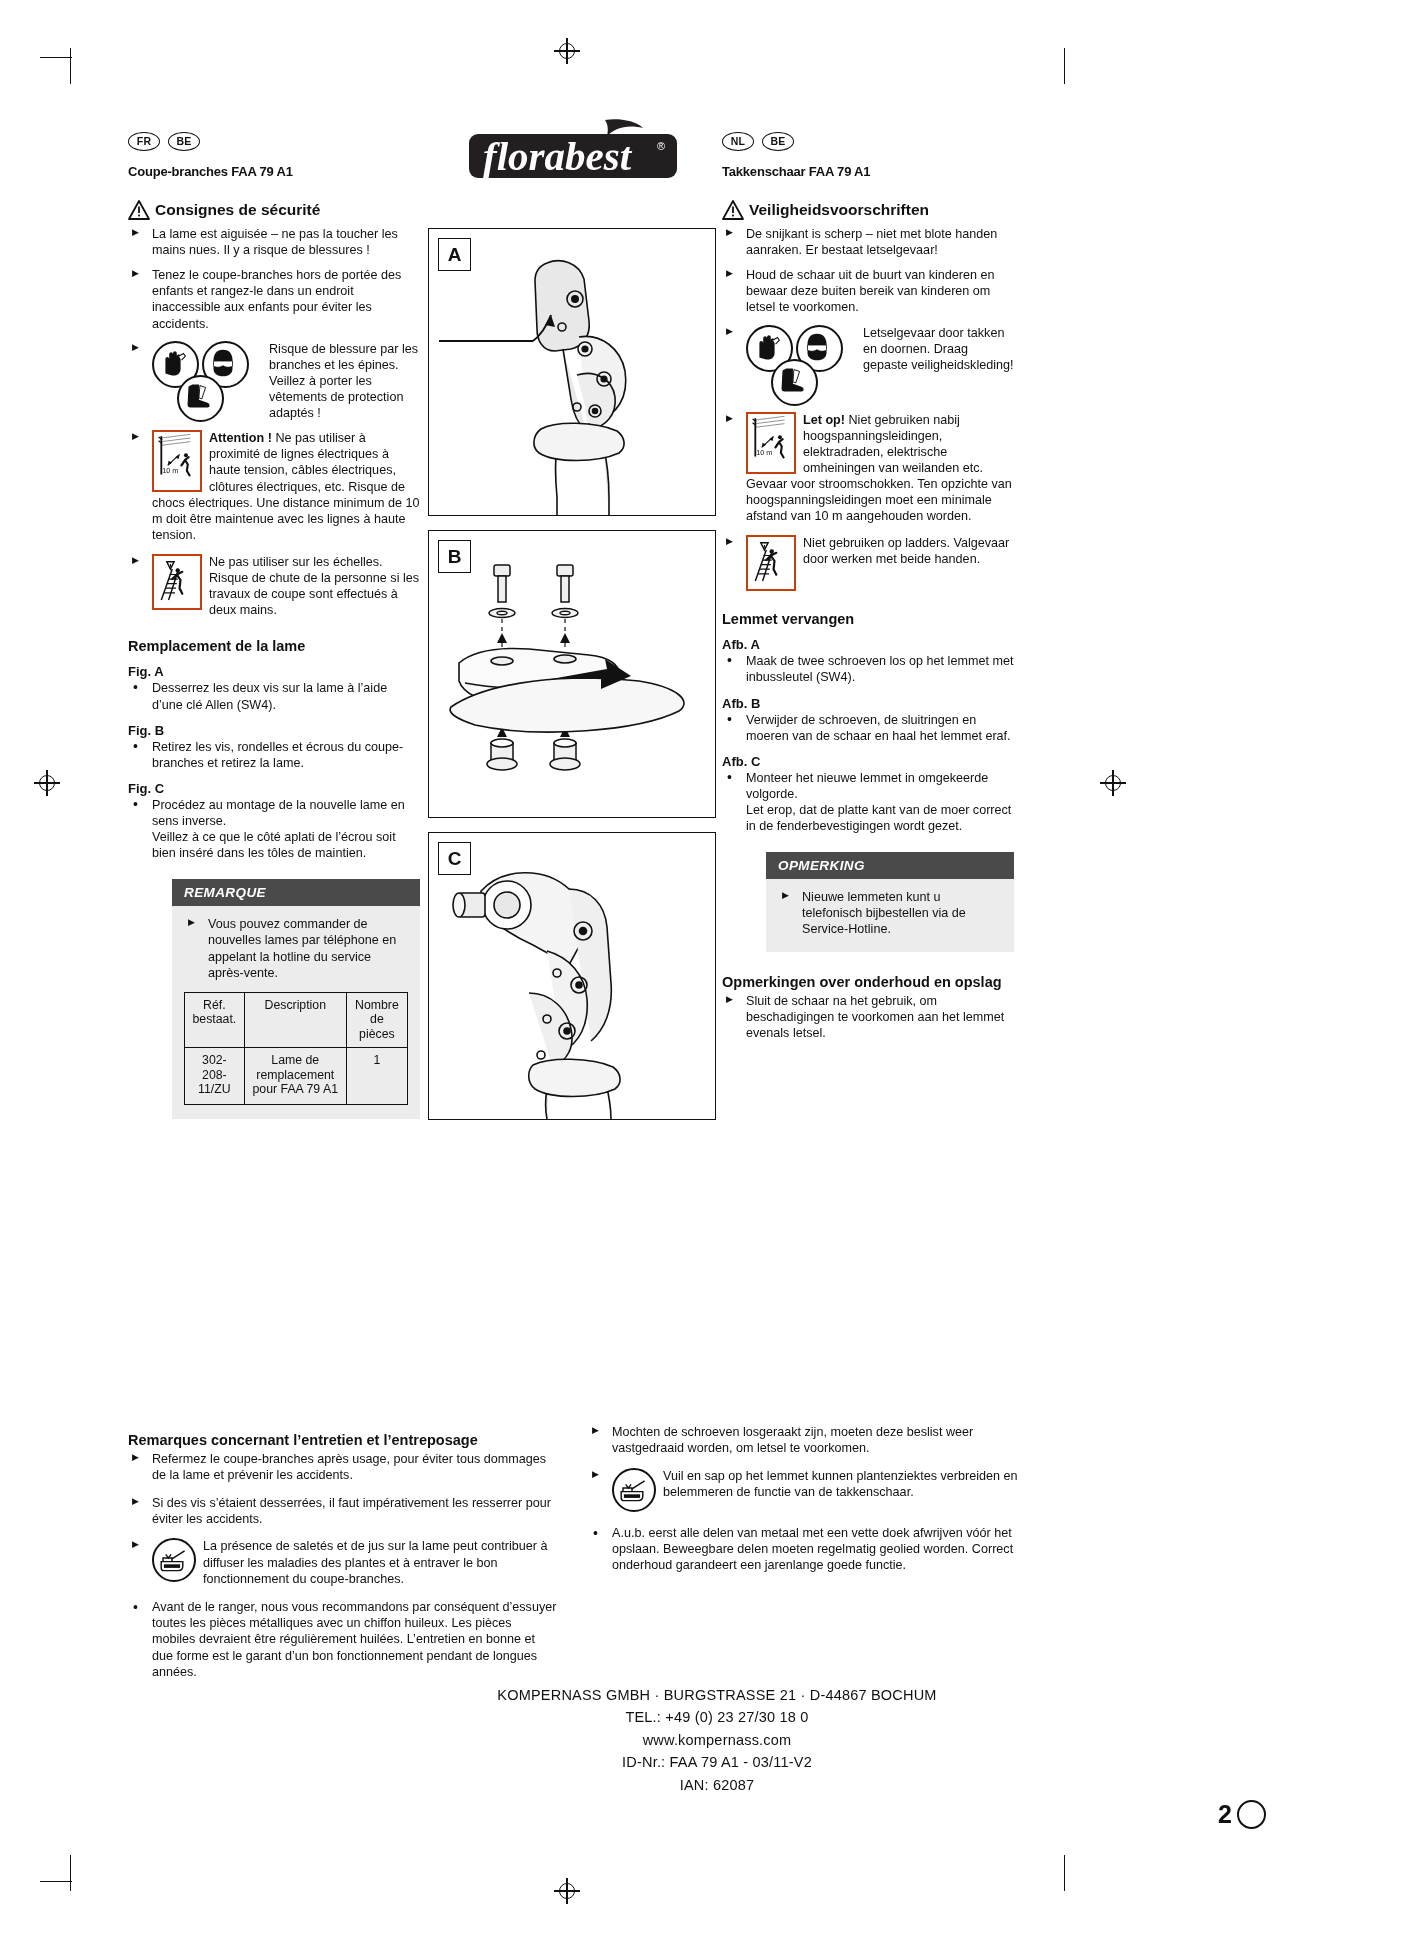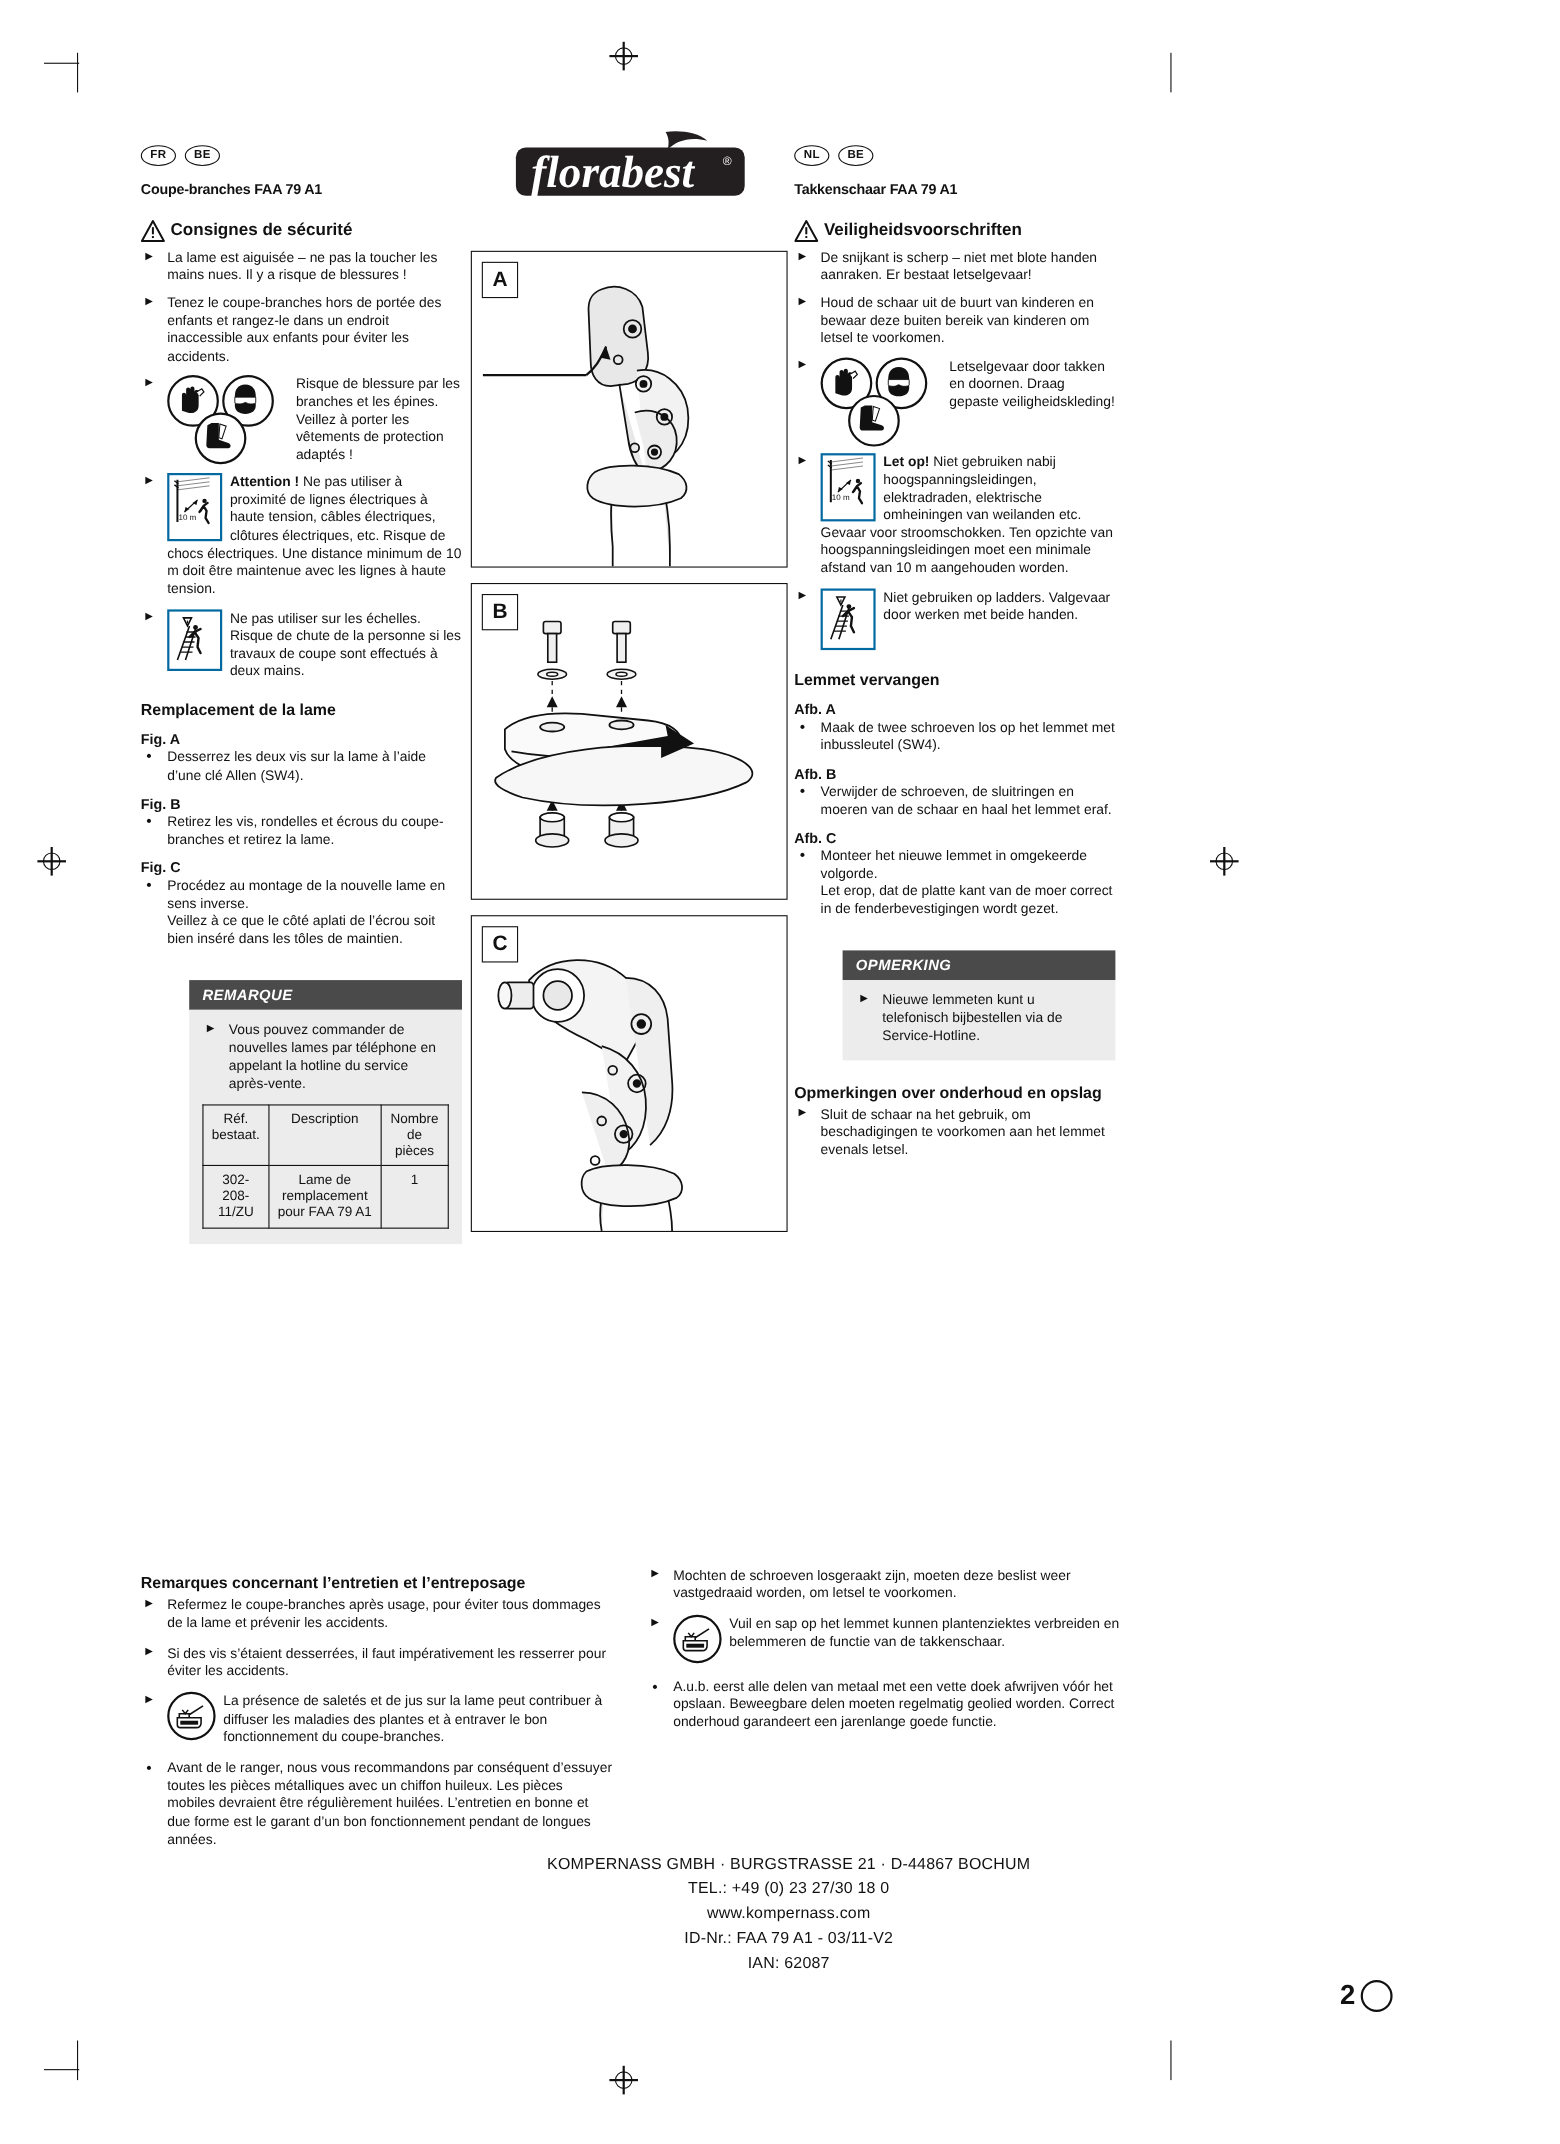--- a/index.html
+++ b/index.html
@@ -59,7 +59,7 @@
     display:inline-block;position:relative;overflow:hidden;vertical-align:top;background:#fff;
   }
   .pic-box{
-    width:46px;height:58px;border:2px solid #0369a1;display:block;position:relative;background:#fff;overflow:hidden;
+    width:46px;height:58px;border:2px solid #c2410c;display:block;position:relative;background:#fff;overflow:hidden;
   }
   .pic-box.sq{height:52px;}
   b.inl{font-weight:bold;}

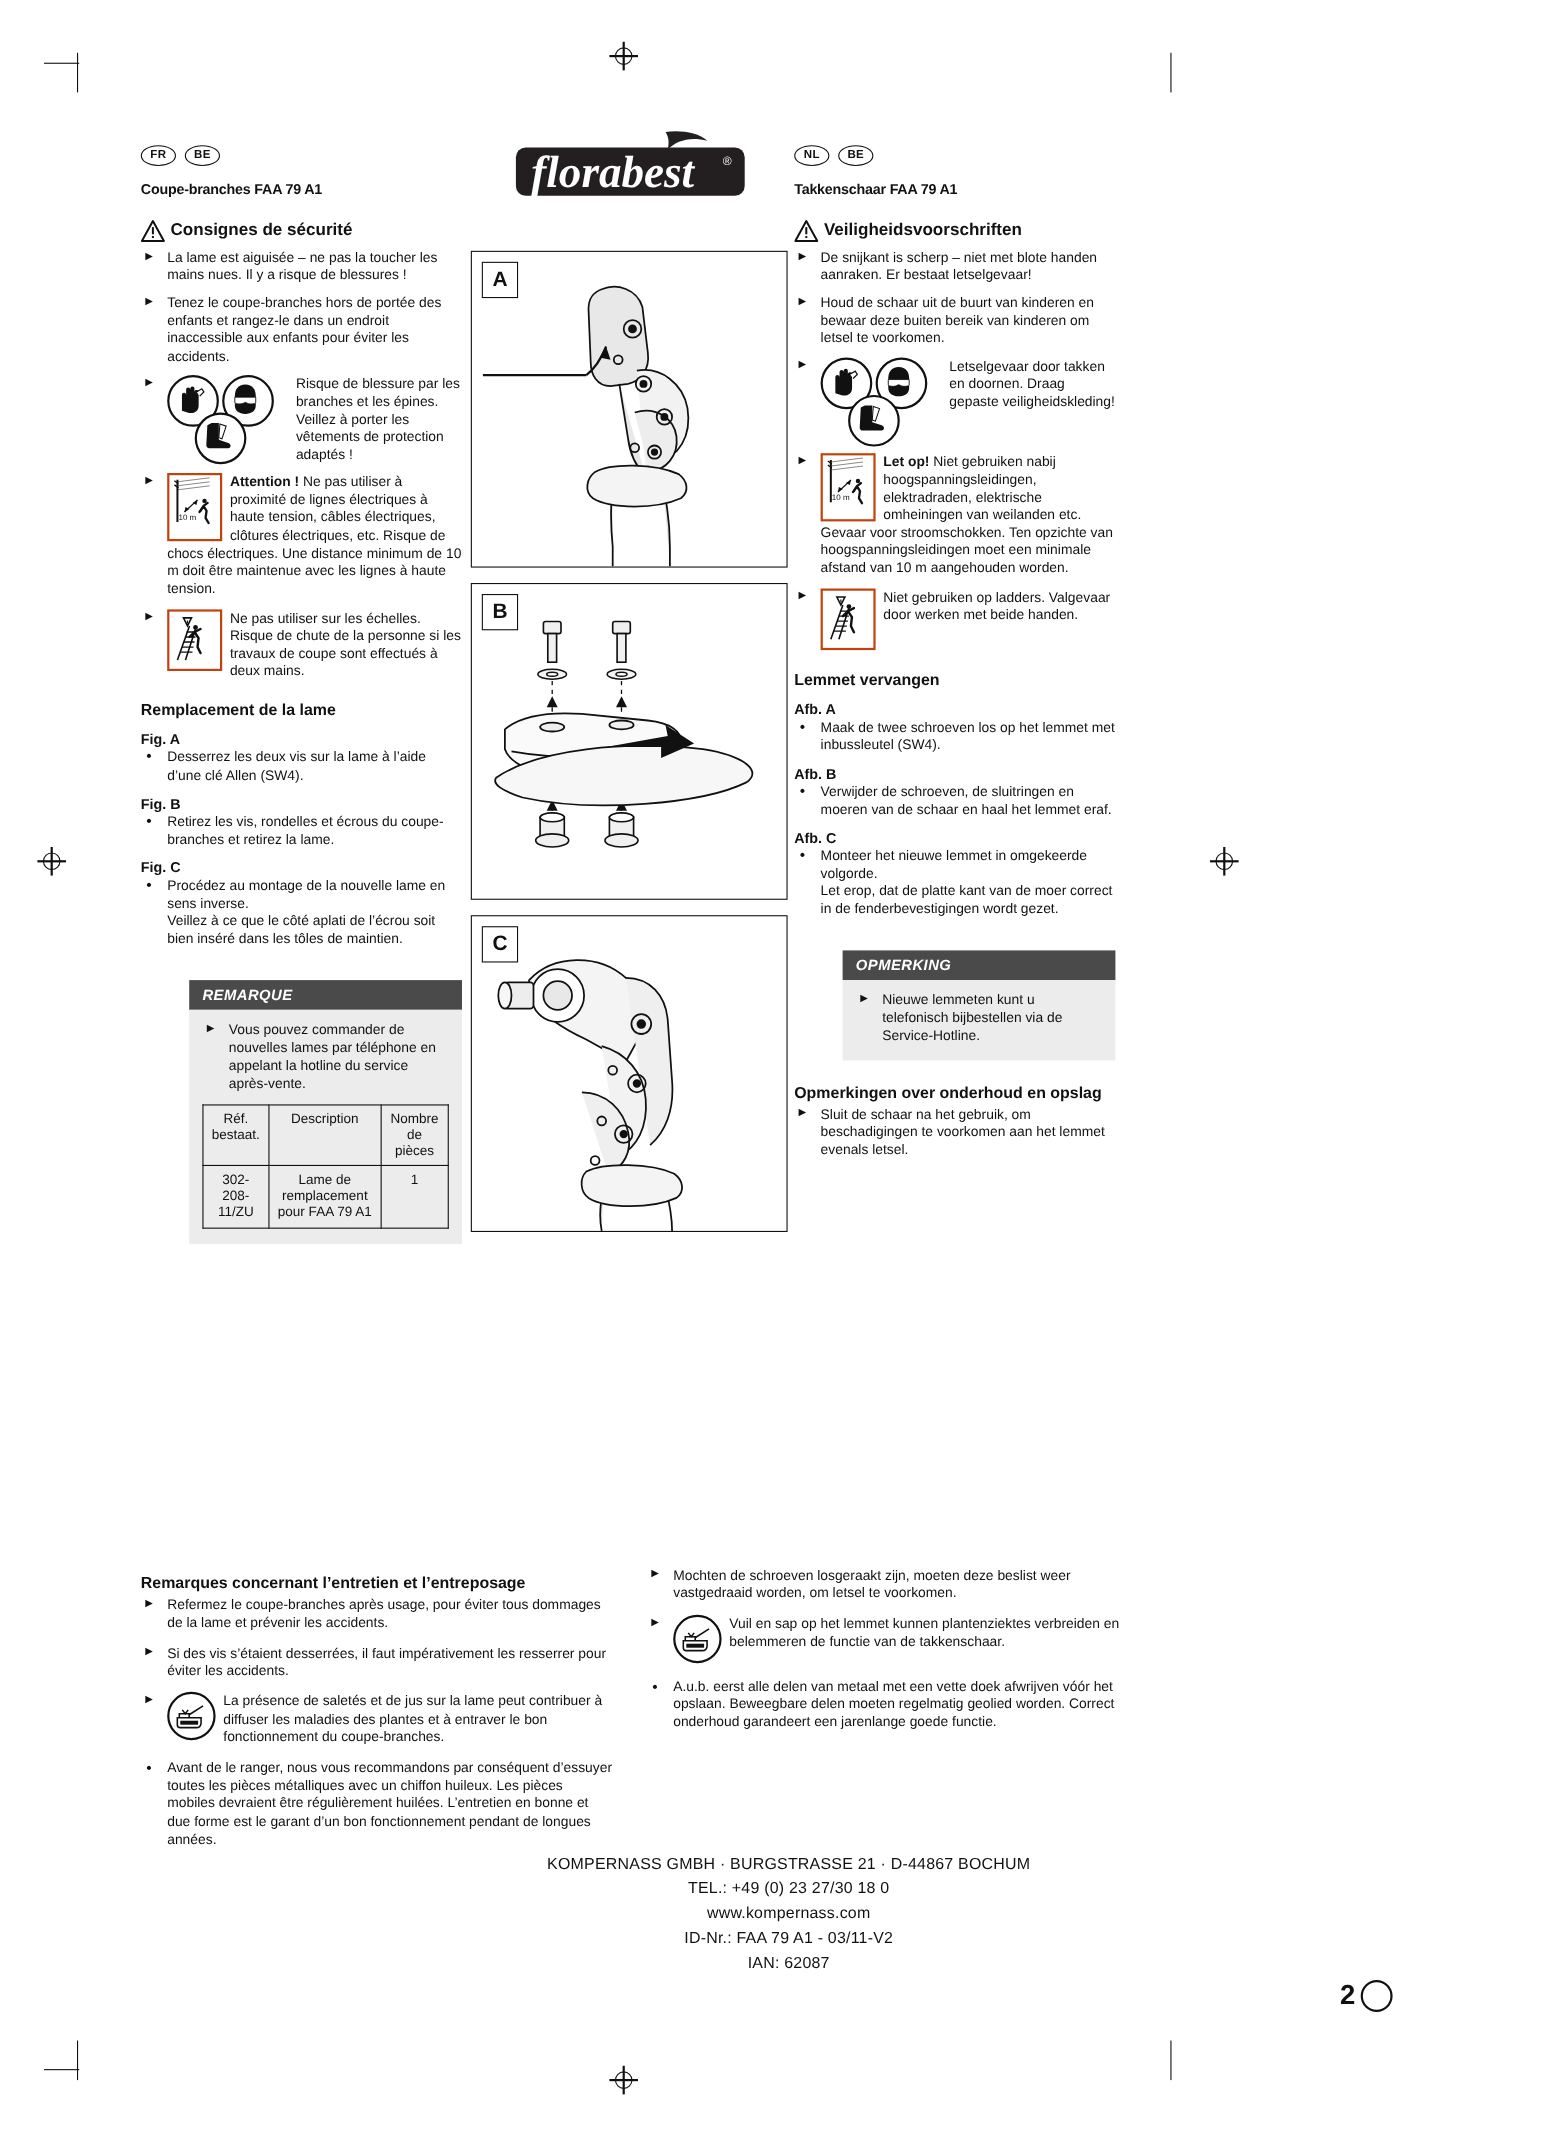--- a/index.html
+++ b/index.html
@@ -65,7 +65,7 @@
   b.inl{font-weight:bold;}
 
   
-  .notebox{margin-top:30px;border:0;padding-left:44px;}
+  .notebox{margin-top:18px;border:0;padding-left:44px;}
   .notehead{
     background:#4a4a4a;color:#fff;font-style:italic;font-weight:bold;
     font-size:13.5px;letter-spacing:.4px;padding:6px 12px;

